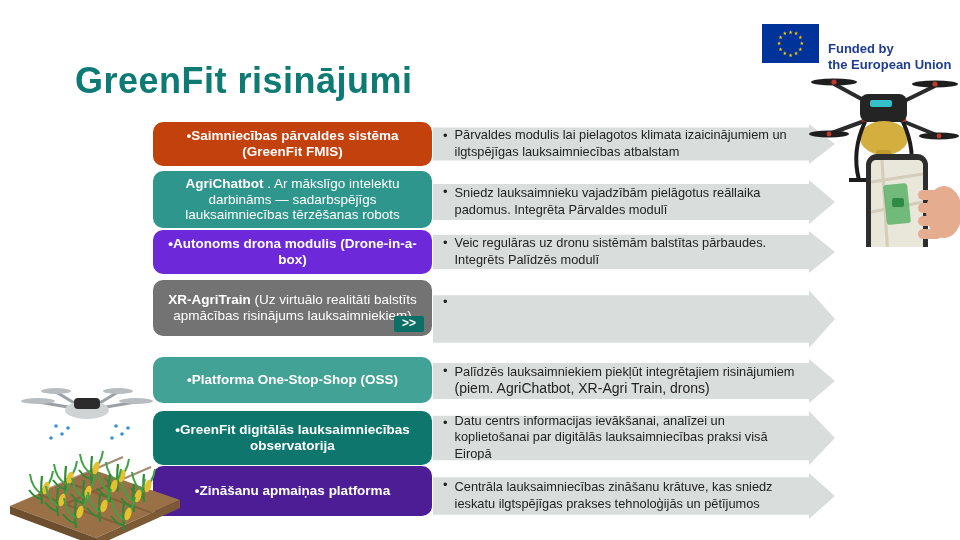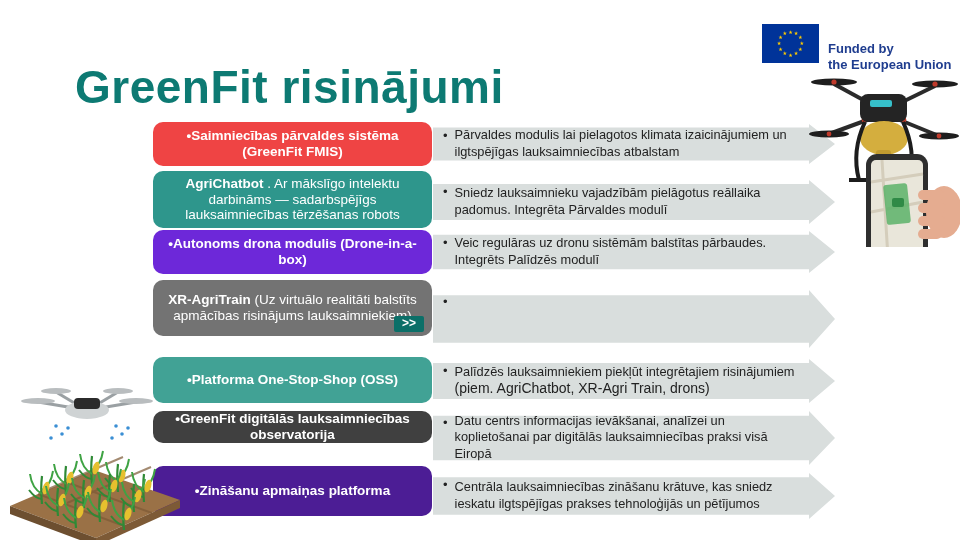--- a/index.html
+++ b/index.html
@@ -5,7 +5,7 @@
   html,body{margin:0;padding:0;background:#ffffff;}
   .slide{position:relative;width:960px;height:540px;background:#ffffff;overflow:hidden;
          font-family:"Liberation Sans",sans-serif;}
-  .title{position:absolute;left:75px;top:60px;font-size:46px;font-weight:bold;
+  .title{position:absolute;left:75px;top:60px;font-size:36px;font-weight:bold;
          color:#0d7a73;letter-spacing:0.5px;}
   
   .eu{position:absolute;left:762px;top:13px;display:flex;align-items:center;gap:9px;}

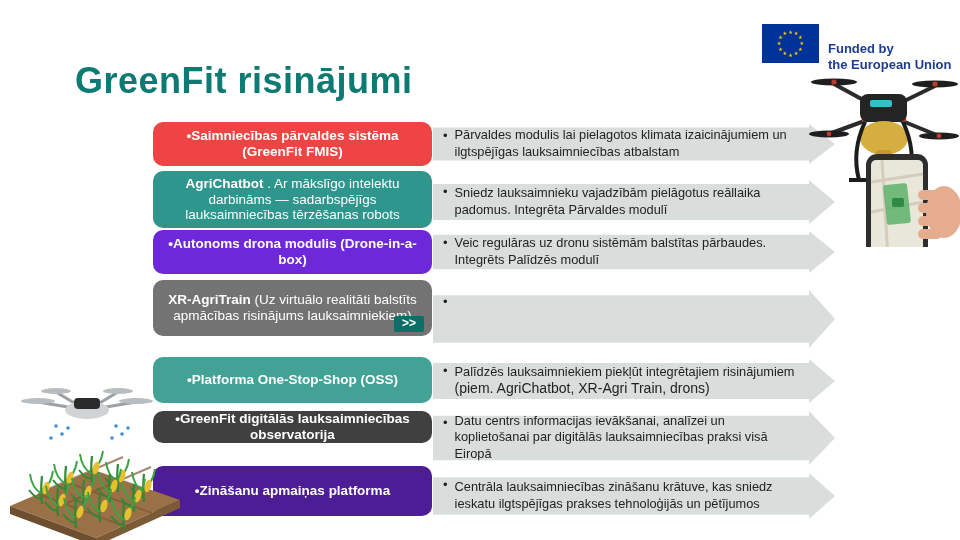--- a/index.html
+++ b/index.html
@@ -61,7 +61,7 @@
 
   <div id="rows">
     <div>
-      <div class="row-label" style="top: 122px; height: 44px; background: #ef4444;">
+      <div class="row-label" style="top: 122px; height: 44px; background: #c2410c;">
         <span><span class="lb">•Saimniecības pārvaldes sistēma (GreenFit FMIS)</span><span class="lr"></span></span>
 
       </div>

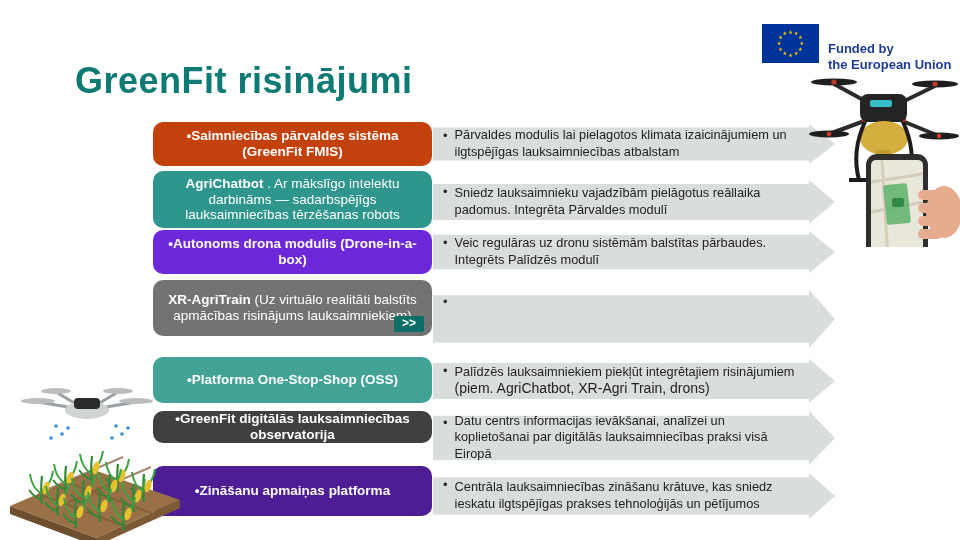--- a/index.html
+++ b/index.html
@@ -115,7 +115,7 @@
     </div>
 
     <div>
-      <div class="row-label" style="top: 411px; height: 32px; background: #404040;">
+      <div class="row-label" style="top: 411px; height: 54px; background: #0f766e;">
         <span><span class="lb">•GreenFit digitālās lauksaimniecības observatorija</span><span class="lr"></span></span>
 
       </div>

